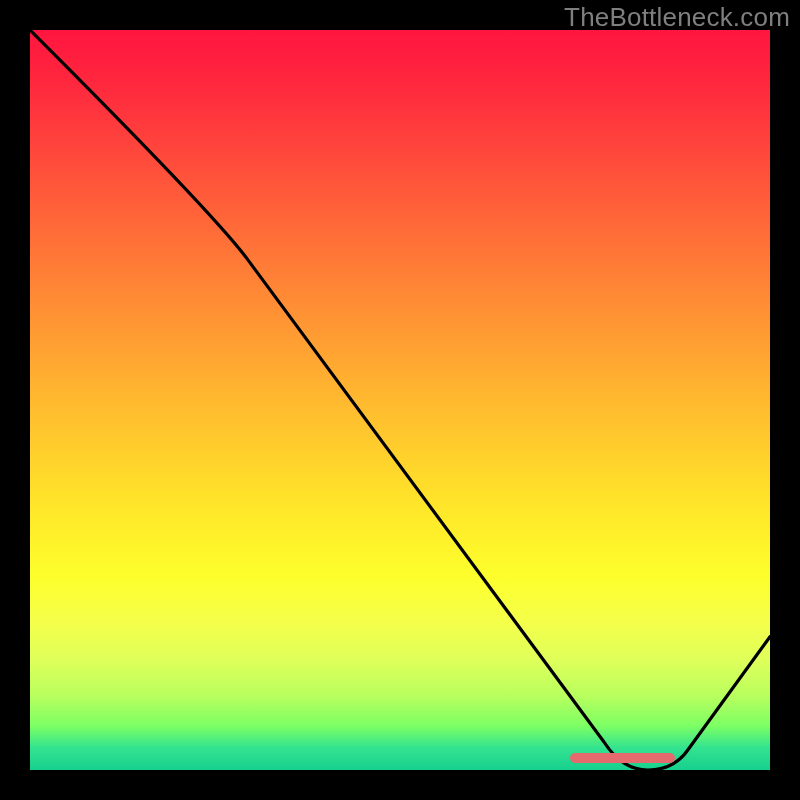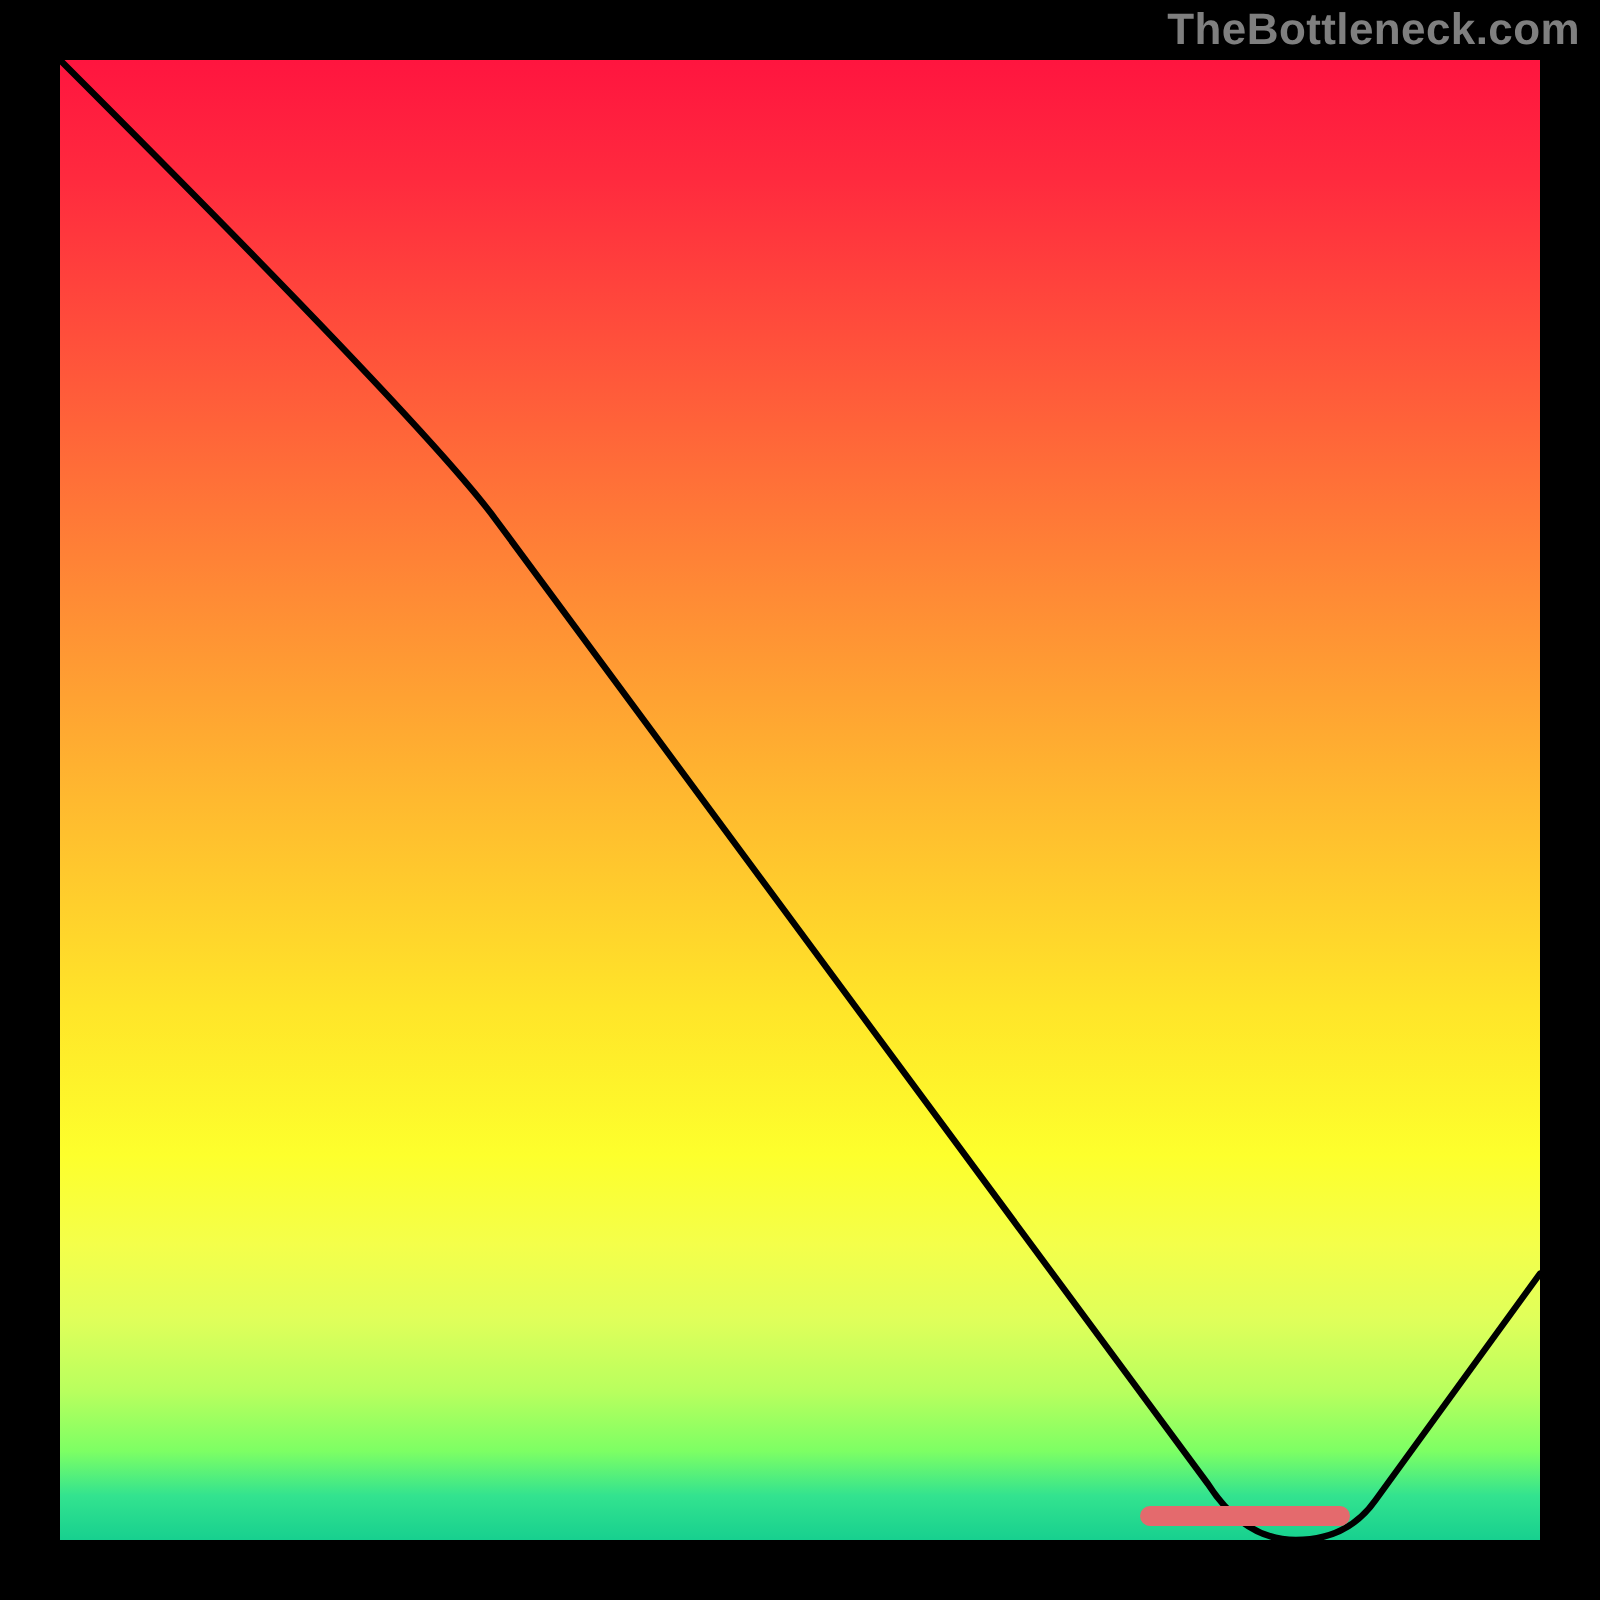--- a/index.html
+++ b/index.html
@@ -20,8 +20,8 @@
     position: absolute;
     top: 2px;
     right: 10px;
-    font-size: 22px;
-    font-weight: 700;
+    font-size: 26px;
+    font-weight: 400;
     color: #7f7f7f;
     letter-spacing: 0.2px;
     user-select: none;

